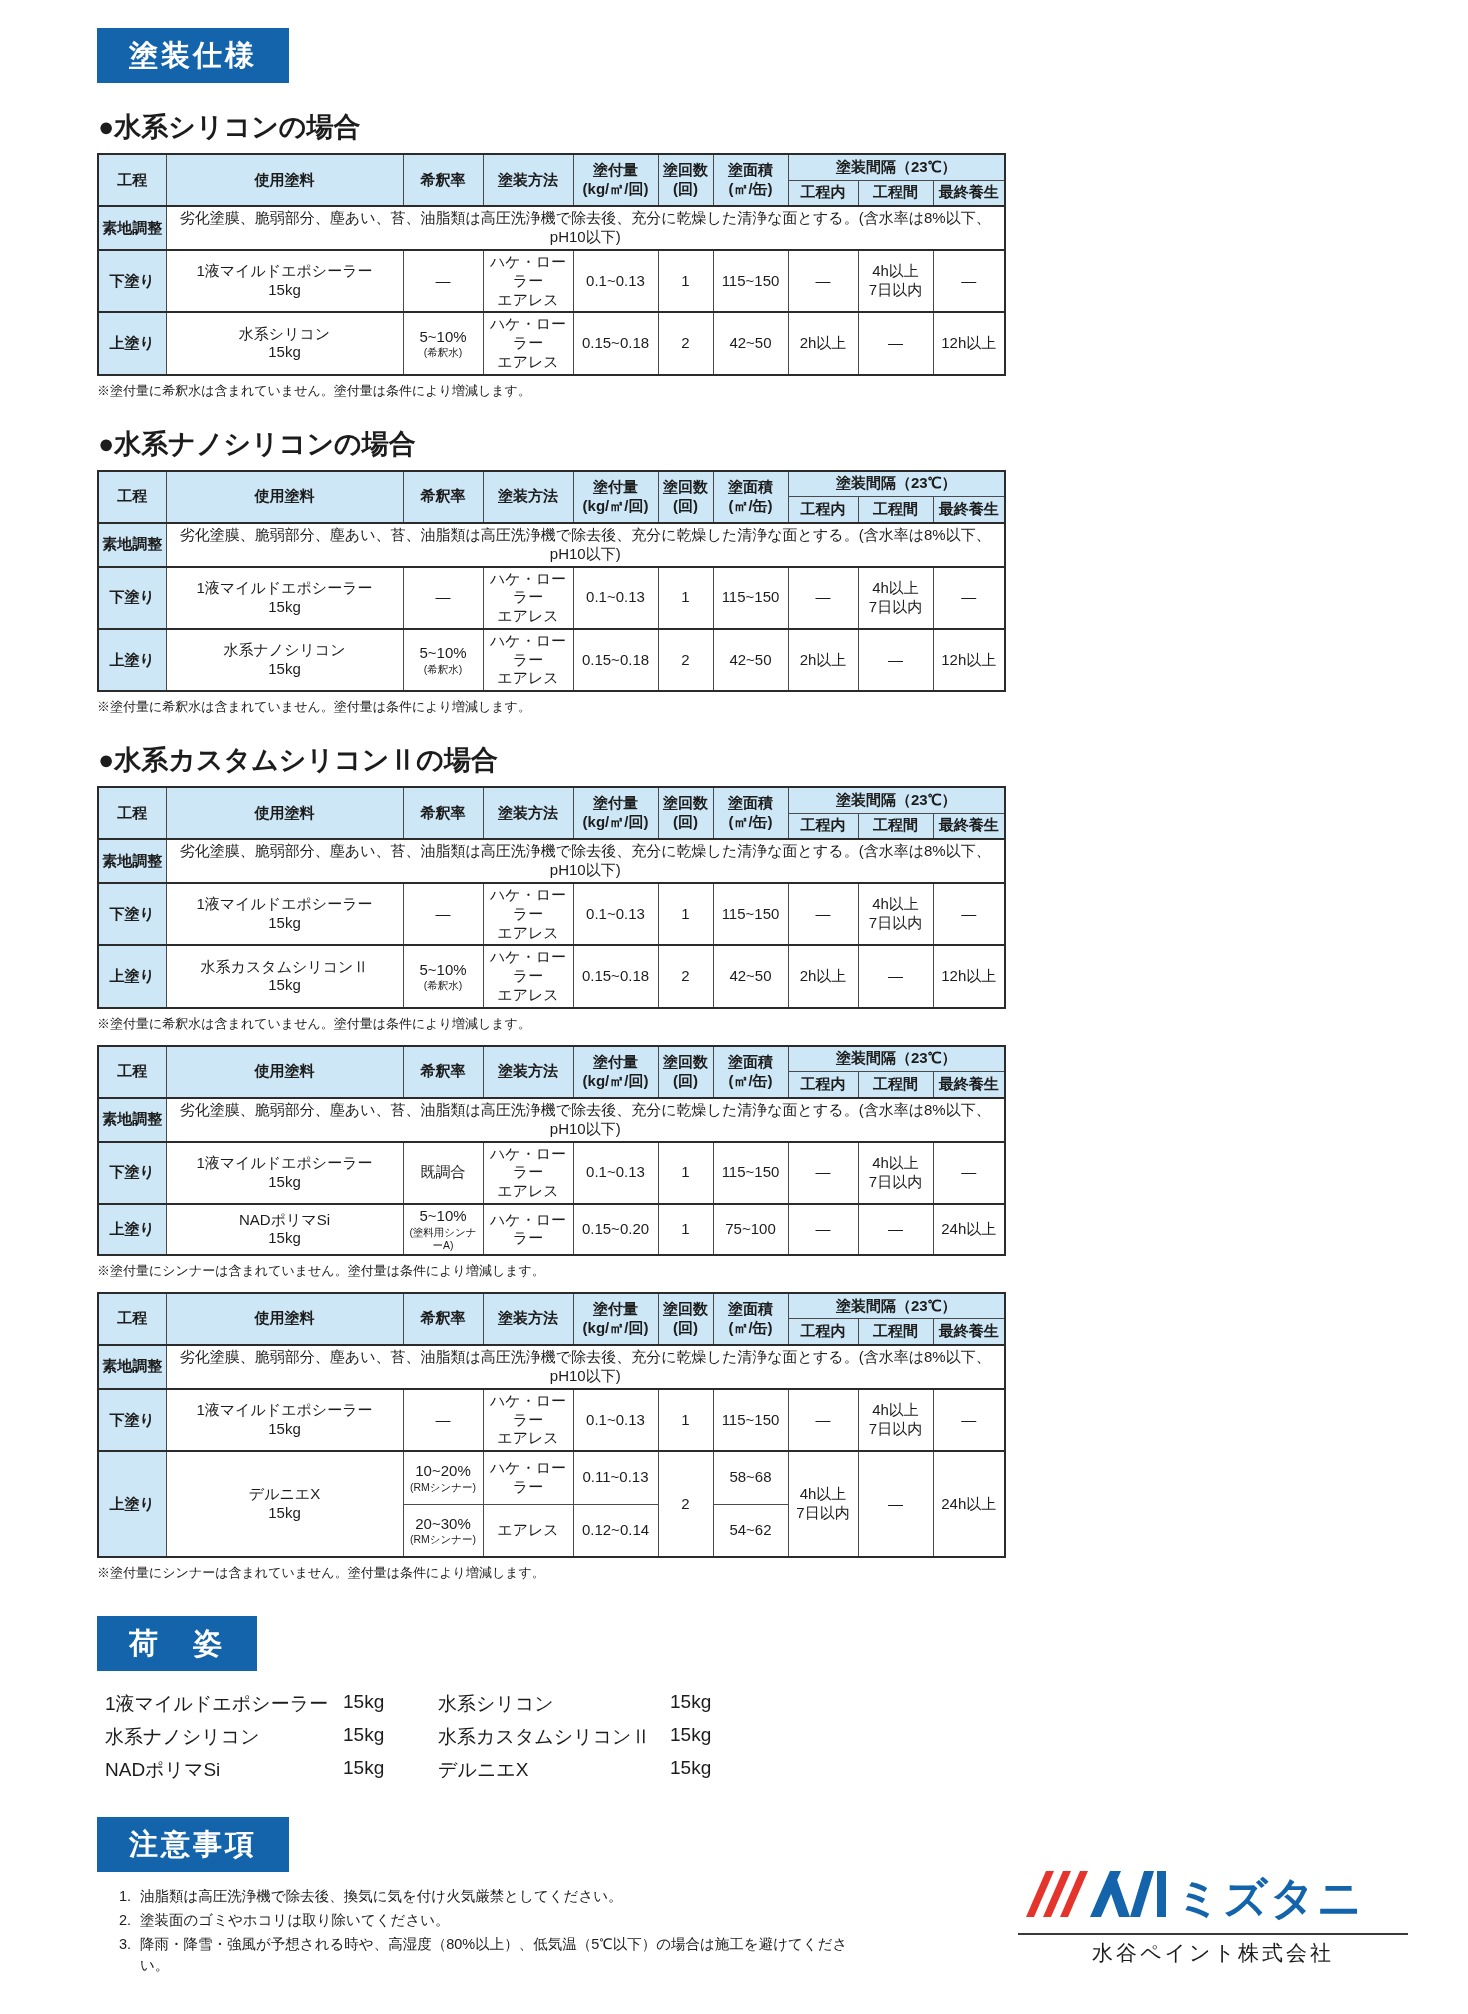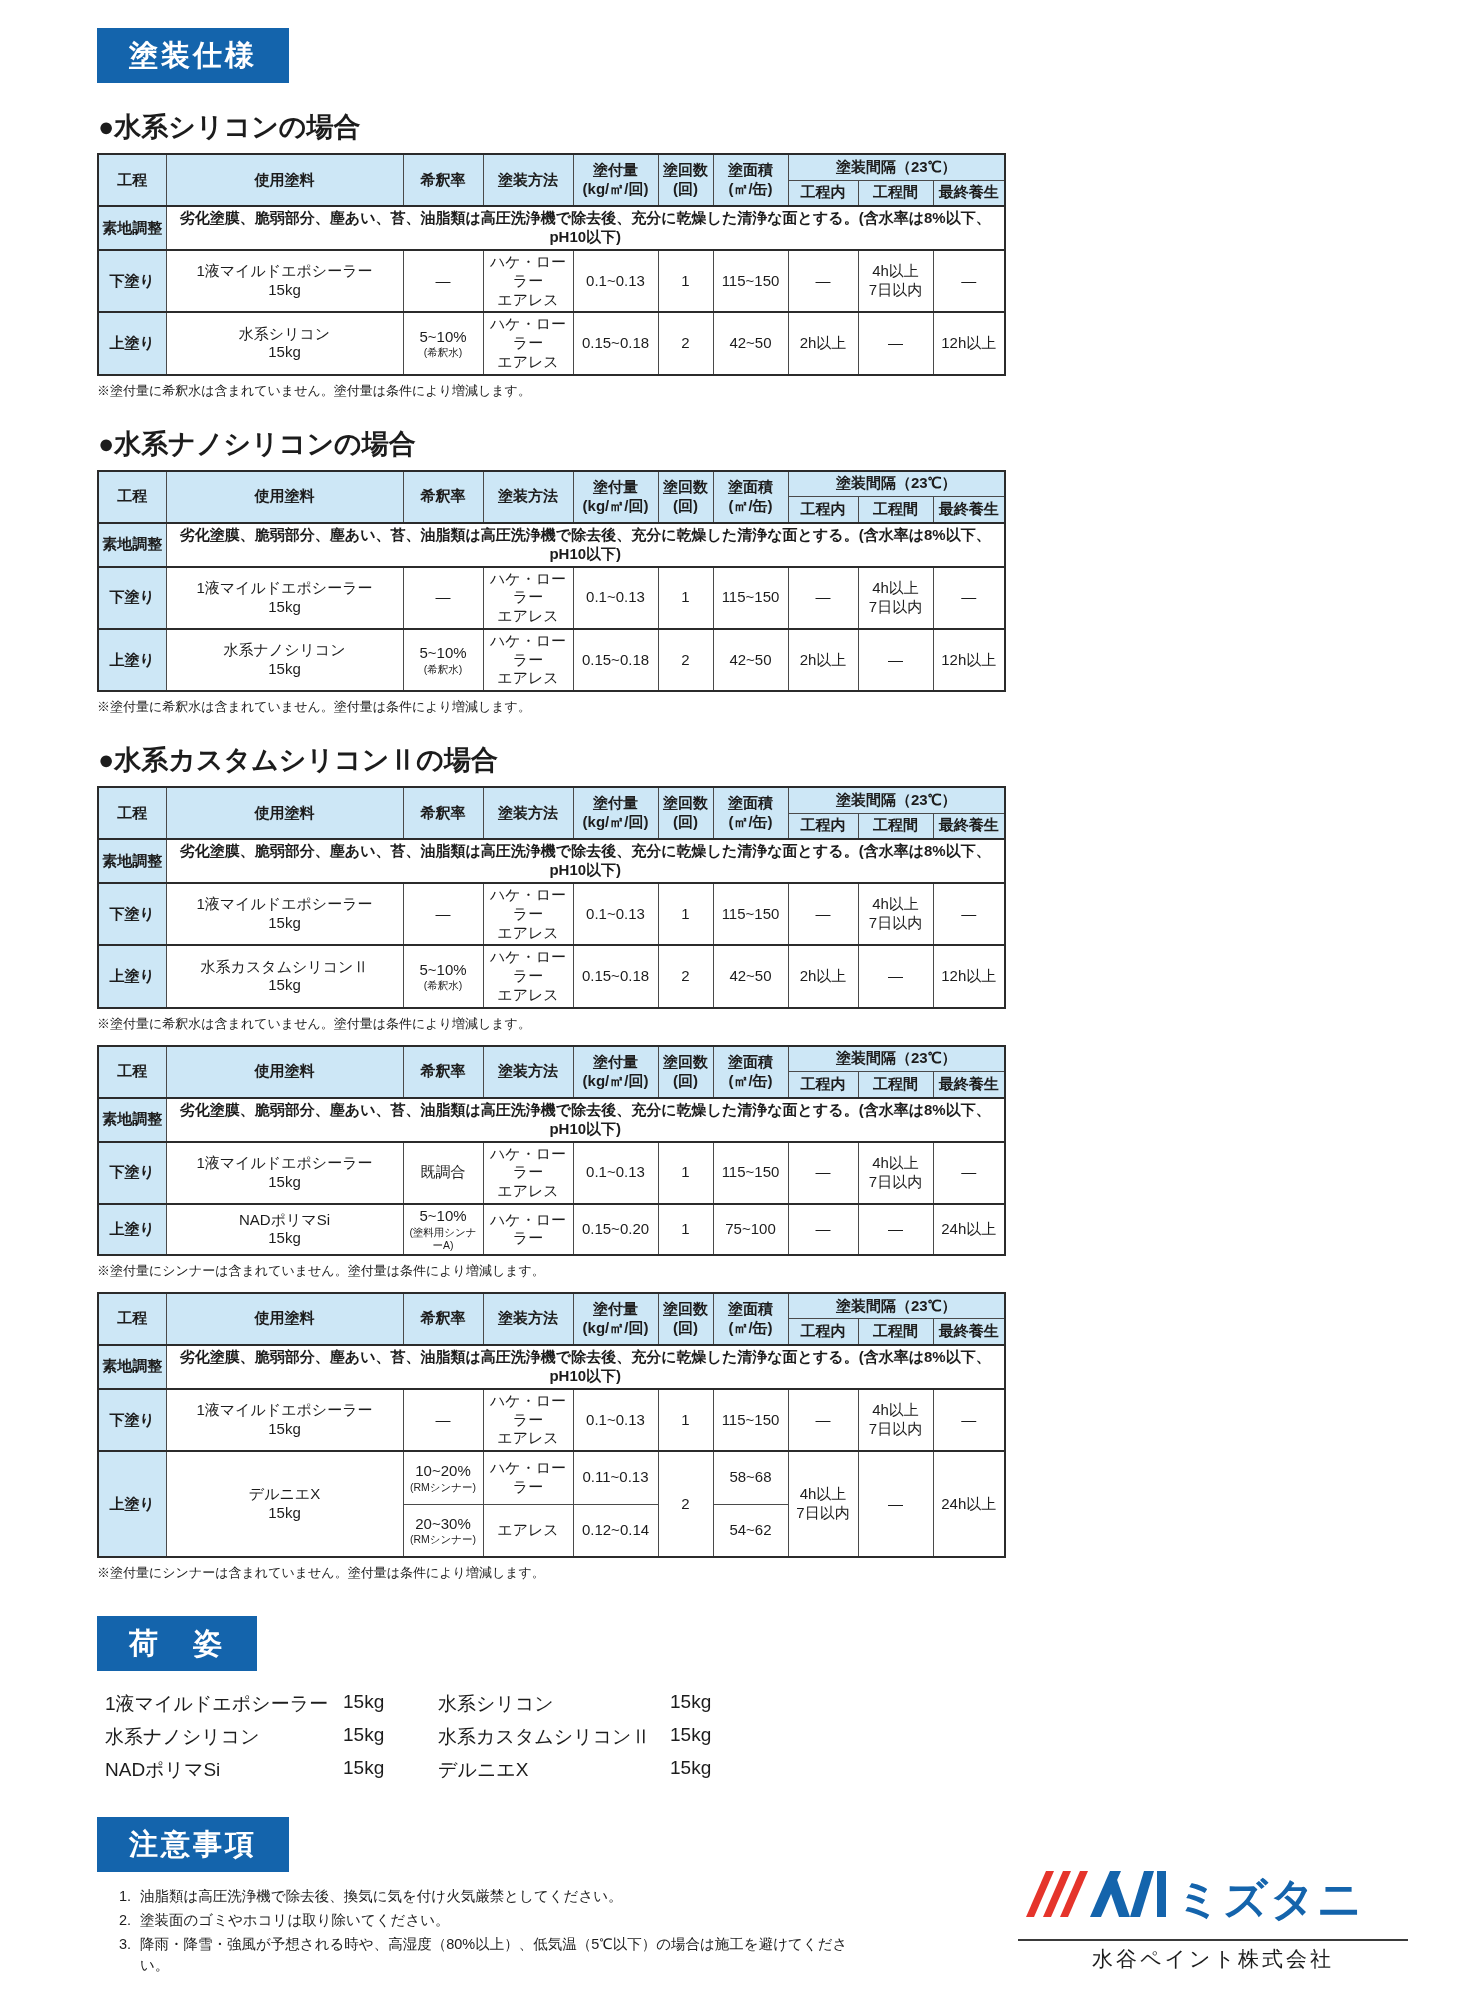--- a/index.html
+++ b/index.html
@@ -29,7 +29,7 @@
   table.t thead th{background:var(--hdr);font-weight:bold;height:26px;}
   table.t .rh{background:var(--hdr);font-weight:bold;}
   tr.tk>th,tr.tk>td{border-top:2.5px solid var(--heavy);}
-  td.prep{text-align:left;padding:6px 8px;font-size:14.5px;height:44px;font-weight:bold;}
+  td.prep{text-align:left;padding:6px 8px;font-size:14.5px;height:44px;}
   tbody tr.dr{height:51px;}
   tbody tr.sr{height:53px;}
   .pre{white-space:pre-line;}

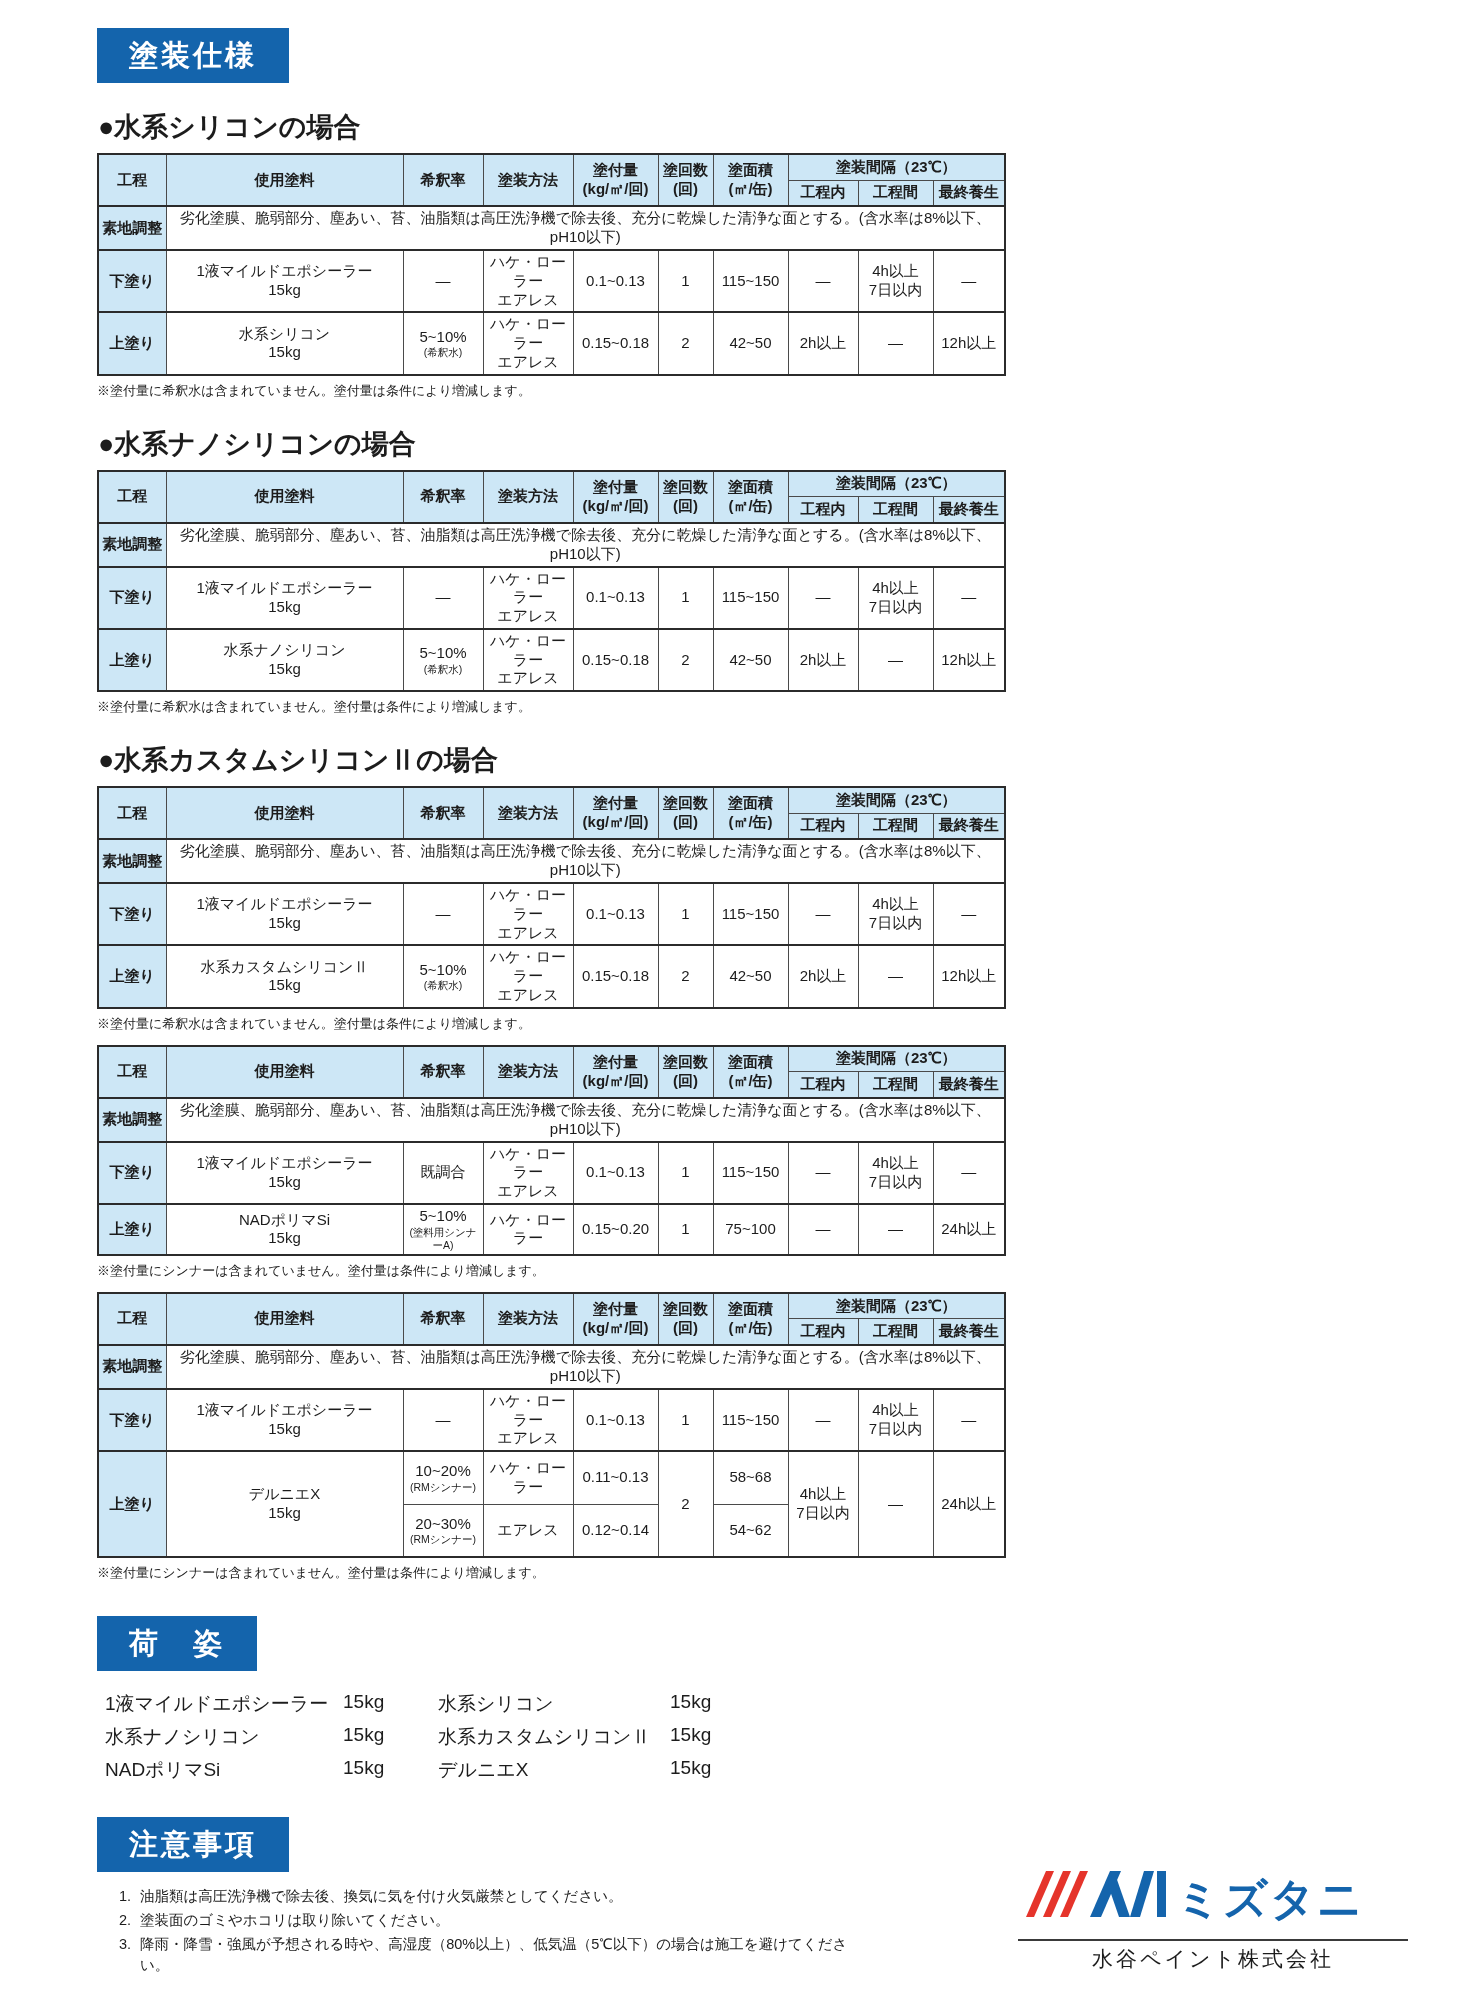--- a/index.html
+++ b/index.html
@@ -54,7 +54,7 @@
   .note-row{display:grid;grid-template-columns:34px 1fr;column-gap:9px;margin-bottom:2px;}
   .note-num{text-align:right;}
   .company{width:390px;margin-left:auto;margin-top:48px;}
-  .logo-row{display:flex;align-items:flex-end;margin-bottom:18px;}
+  .logo-row{display:flex;align-items:flex-end;margin-bottom:12px;font-family:Liberation Serif, serif;}
   .rule{border-bottom:2px solid #3a3a3a;}
   .co-name{font-size:21px;text-align:center;letter-spacing:3px;padding:4px 0 5px 0;}
 </style>

